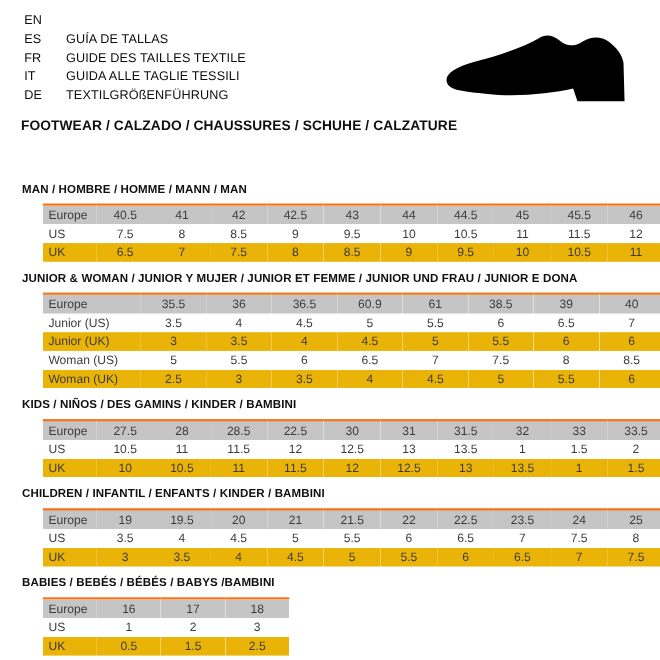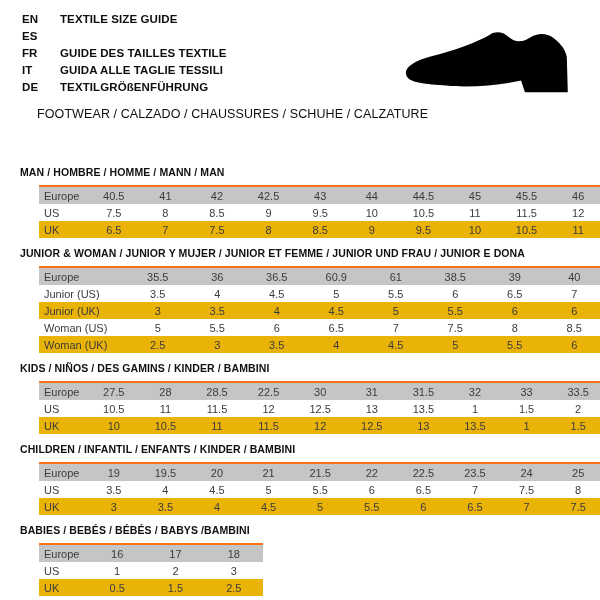--- a/index.html
+++ b/index.html
@@ -27,7 +27,7 @@
     height: 17px;
     line-height: 17px;
     font-size: 11.5px;
-    font-weight: bold;
+    font-weight: normal;
     color: #0e0e0e;
     letter-spacing: 0.1px;
   }

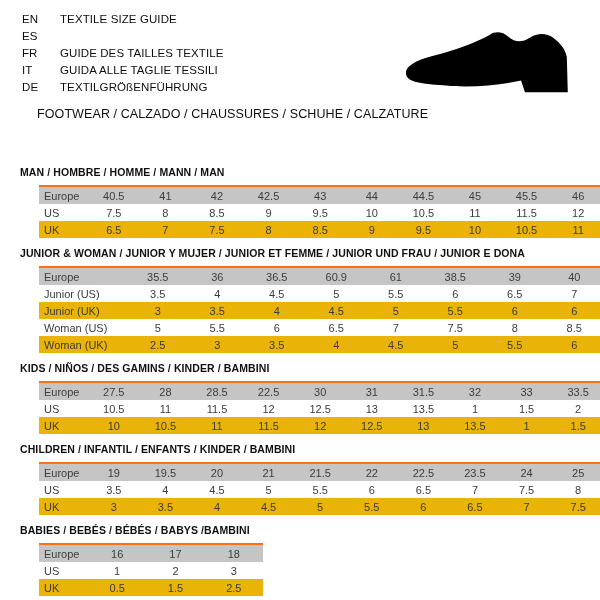--- a/index.html
+++ b/index.html
@@ -102,7 +102,6 @@
   <div class="lang-block">
     <div class="lang-row">
       <span class="lang-code">EN</span>
-      <span class="lang-label">TEXTILE SIZE GUIDE</span>
     </div>
     <div class="lang-row">
       <span class="lang-code">ES</span>

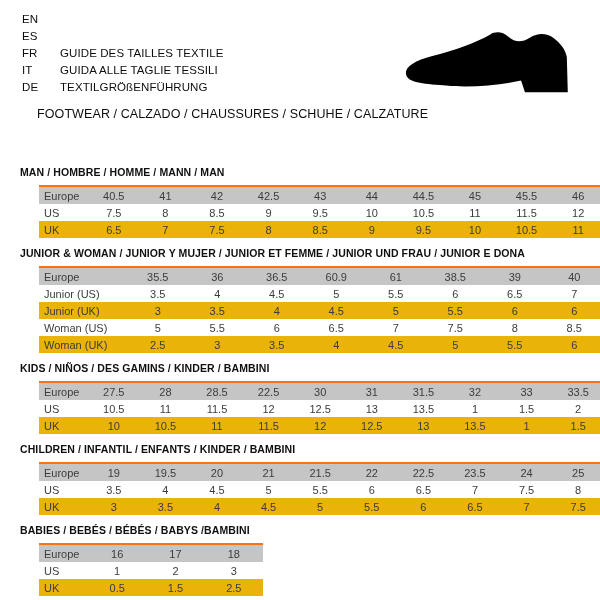--- a/index.html
+++ b/index.html
@@ -105,6 +105,7 @@
     </div>
     <div class="lang-row">
       <span class="lang-code">ES</span>
+      <span class="lang-label">GUÍA DE TALLAS</span>
     </div>
     <div class="lang-row">
       <span class="lang-code">FR</span>

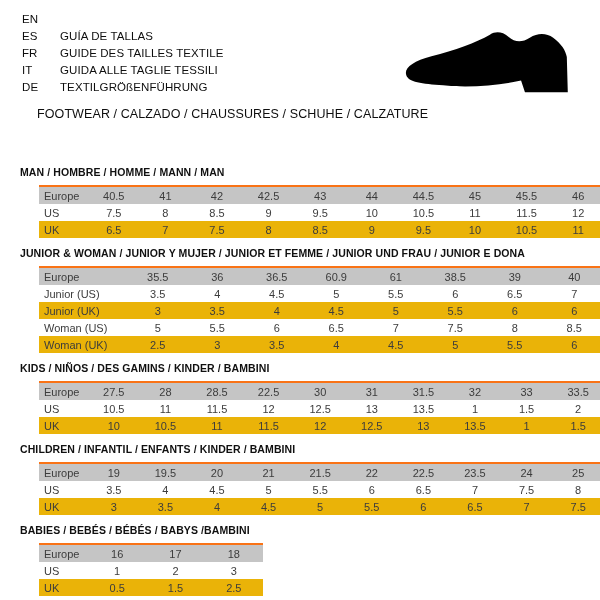--- a/index.html
+++ b/index.html
@@ -36,9 +36,9 @@
   .category-header {
     position: absolute;
     top: 107px;
-    left: 37px;
+    left: 19px;
     font-size: 12.5px;
-    font-weight: normal;
+    font-weight: bold;
     color: #0e0e0e;
     letter-spacing: 0.1px;
   }

